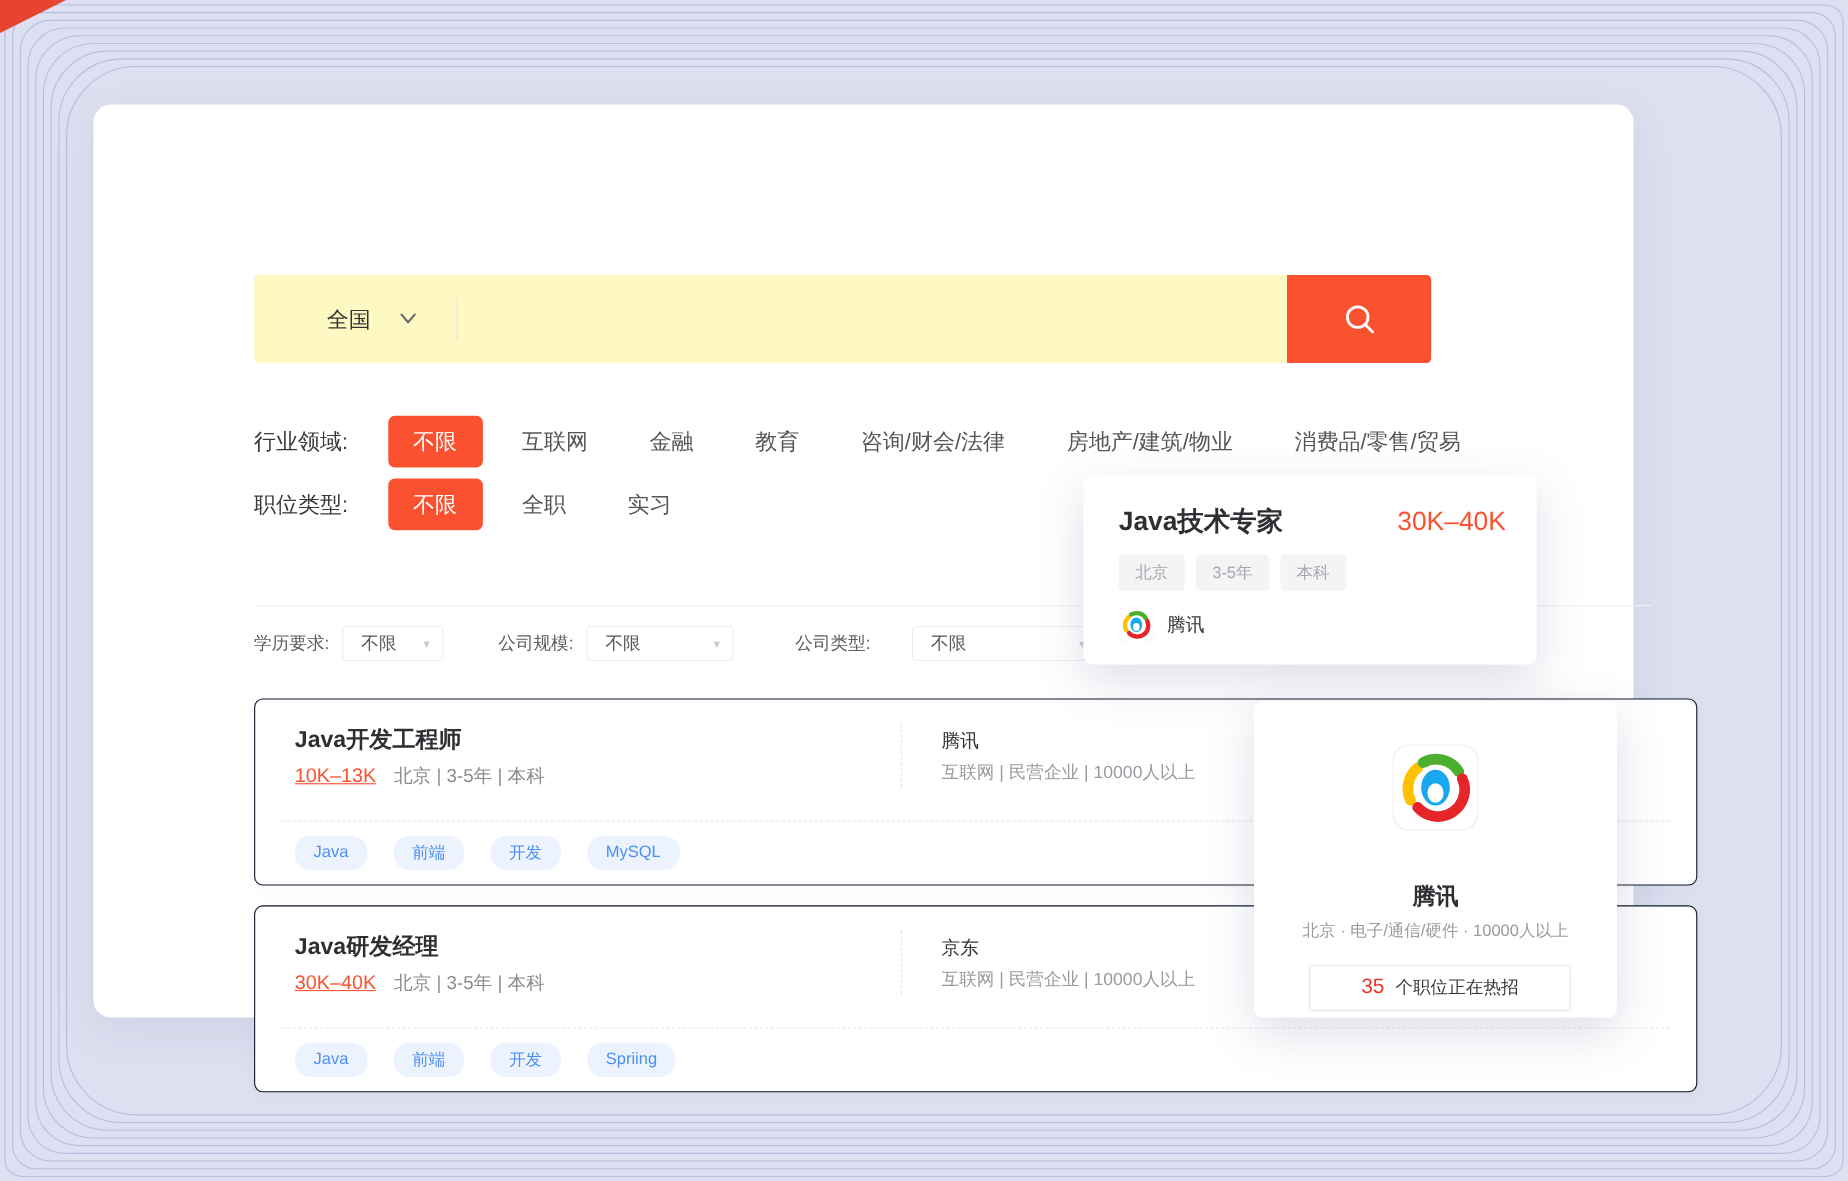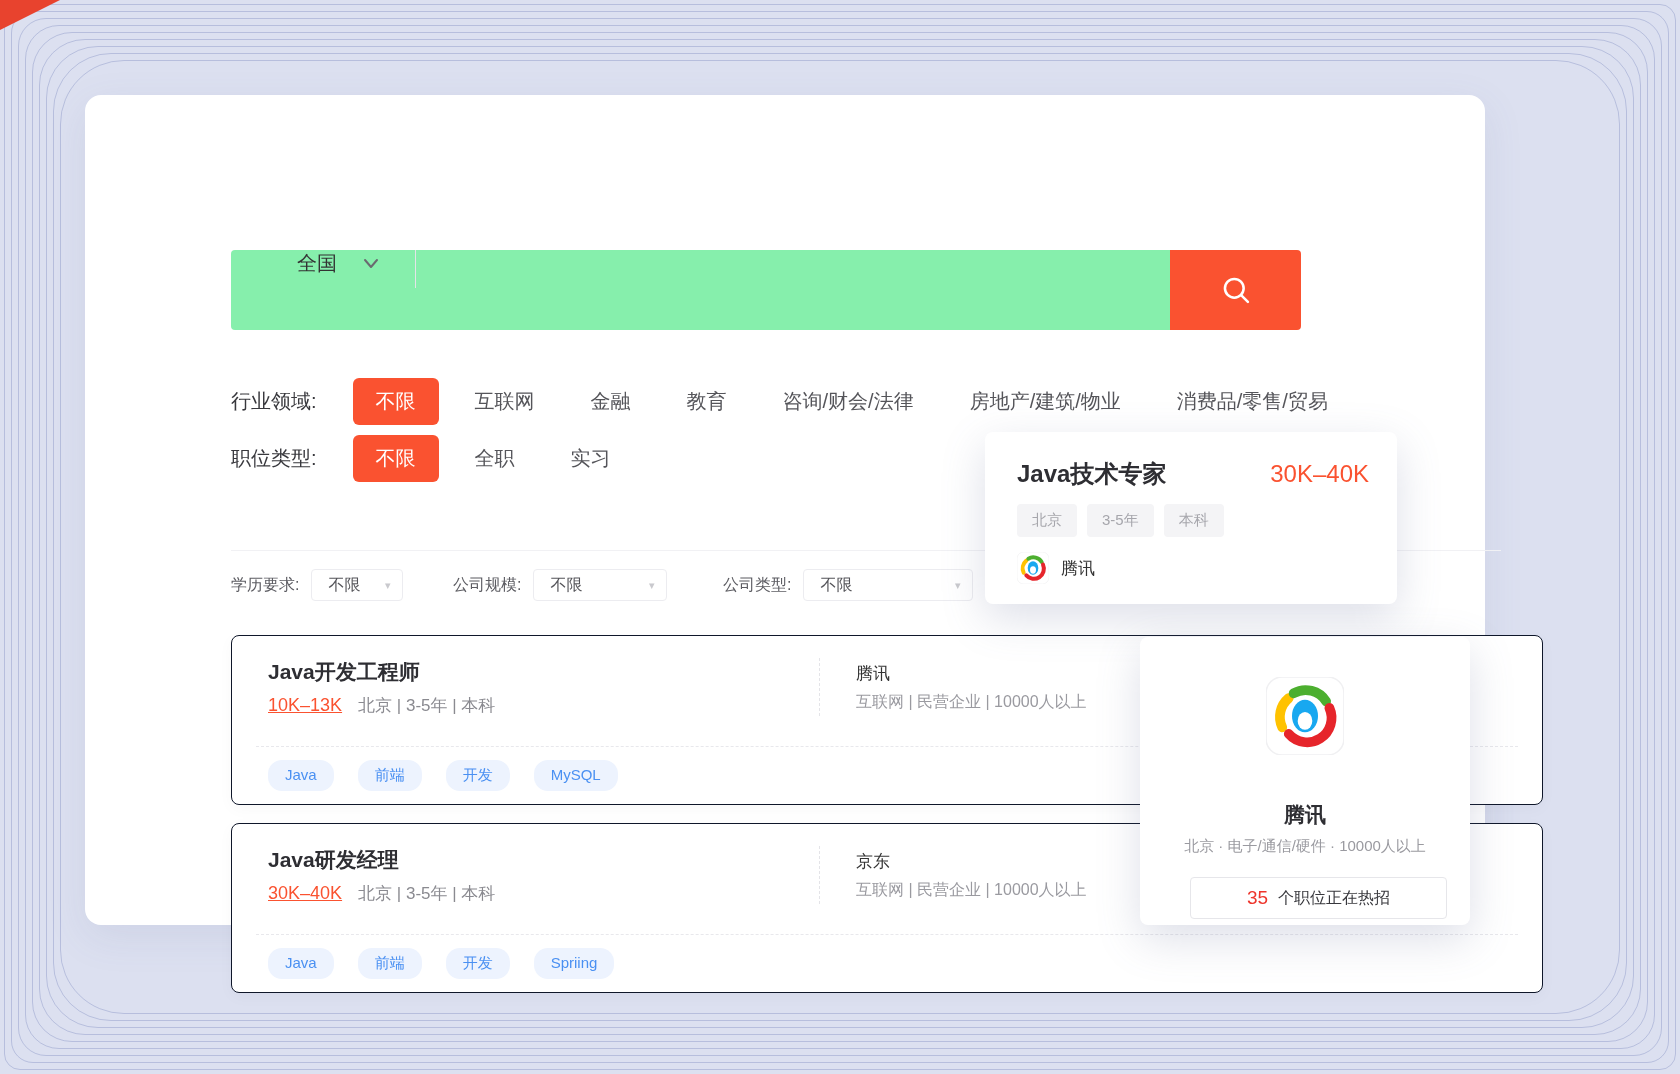--- a/index.html
+++ b/index.html
@@ -23,7 +23,7 @@
 
   
   .search-bar { position:absolute; left:146px; top:155px; width:939px; height:80px;
-    background:#86efac; border-radius:4px 0 0 4px; display:flex; align-items:flex-start; }
+    background:#fef9c3; border-radius:4px 0 0 4px; display:flex; align-items:center; }
   .region-select { display:flex; align-items:center; padding-left:66px; width:184px; cursor:pointer; }
   .region-label { font-size:20px; color:#333; }
   .region-select svg { margin-left:26px; }

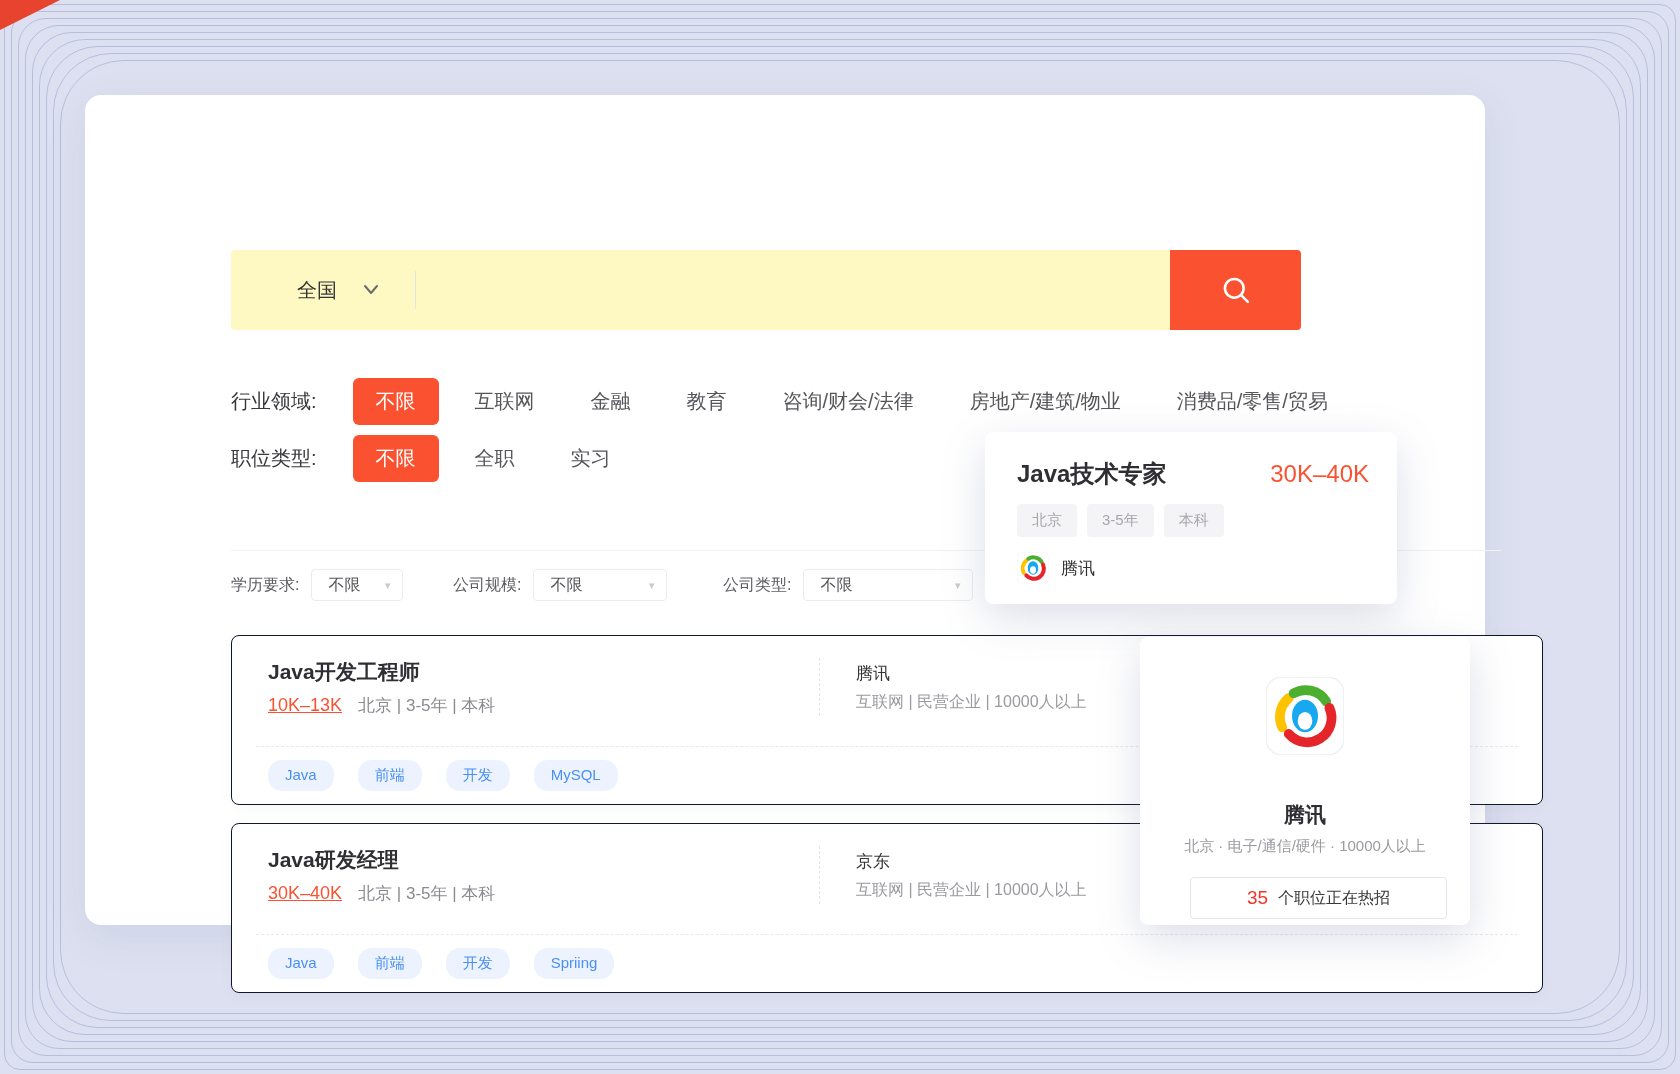--- a/index.html
+++ b/index.html
@@ -48,7 +48,7 @@
 
   
   .dd-group { position:absolute; top:474px; display:flex; align-items:center;justify-content:space-between; }
-  .dd-g1 { left:146px; } .dd-g2 { left:368px; } .dd-g3 { left:638px; }
+  .dd-g1 { left:146px; } .dd-g2 { left:368px; } .dd-g3 { left:638px;gap:26px; }
   .dd-label { font-size:16px; color:#5c5c62; margin-right:12px; }
   .dd-box { height:32px; border:1px solid #ececf0; border-radius:4px; background:#fff;
     display:flex; align-items:center; justify-content:space-between; padding:0 12px 0 16px; cursor:pointer; }

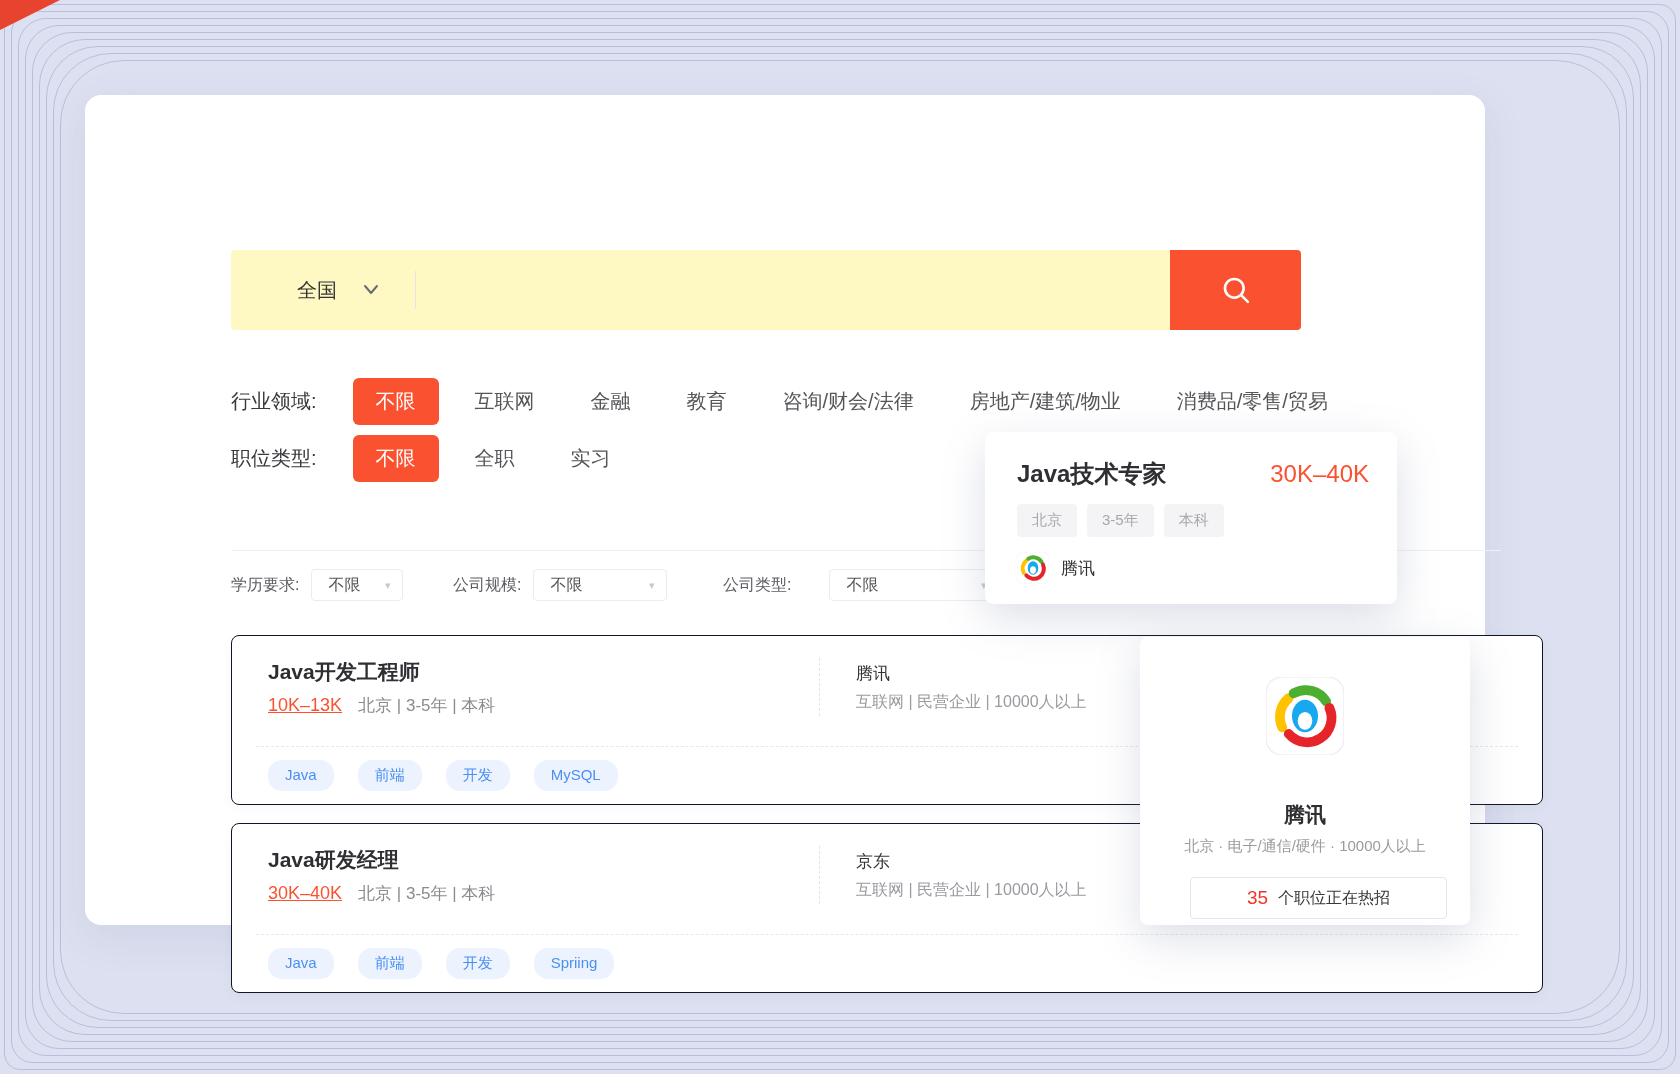--- a/index.html
+++ b/index.html
@@ -93,7 +93,7 @@
   .cp-logo { position:absolute; left:126px; top:40px; width:78px; height:78px; }
   .cp-name { position:absolute; left:0; right:0; top:164px; font-size:21px; font-weight:bold; color:#2e2e33; }
   .cp-meta { position:absolute; left:0; right:0; top:200px; font-size:15px; color:#9a9aa0; white-space:nowrap; }
-  .cp-btn { position:absolute; left:50px; top:240px; width:257px; height:42px; background:#fff;
+  .cp-btn { position:absolute; left:50px; top:240px; width:238px; height:42px; background:#fff;
     border:1px solid #e6e6ea; border-radius:4px; cursor:pointer;
     display:flex; align-items:center; justify-content:center; gap:10px;
     font-family:"Liberation Sans", sans-serif; }

